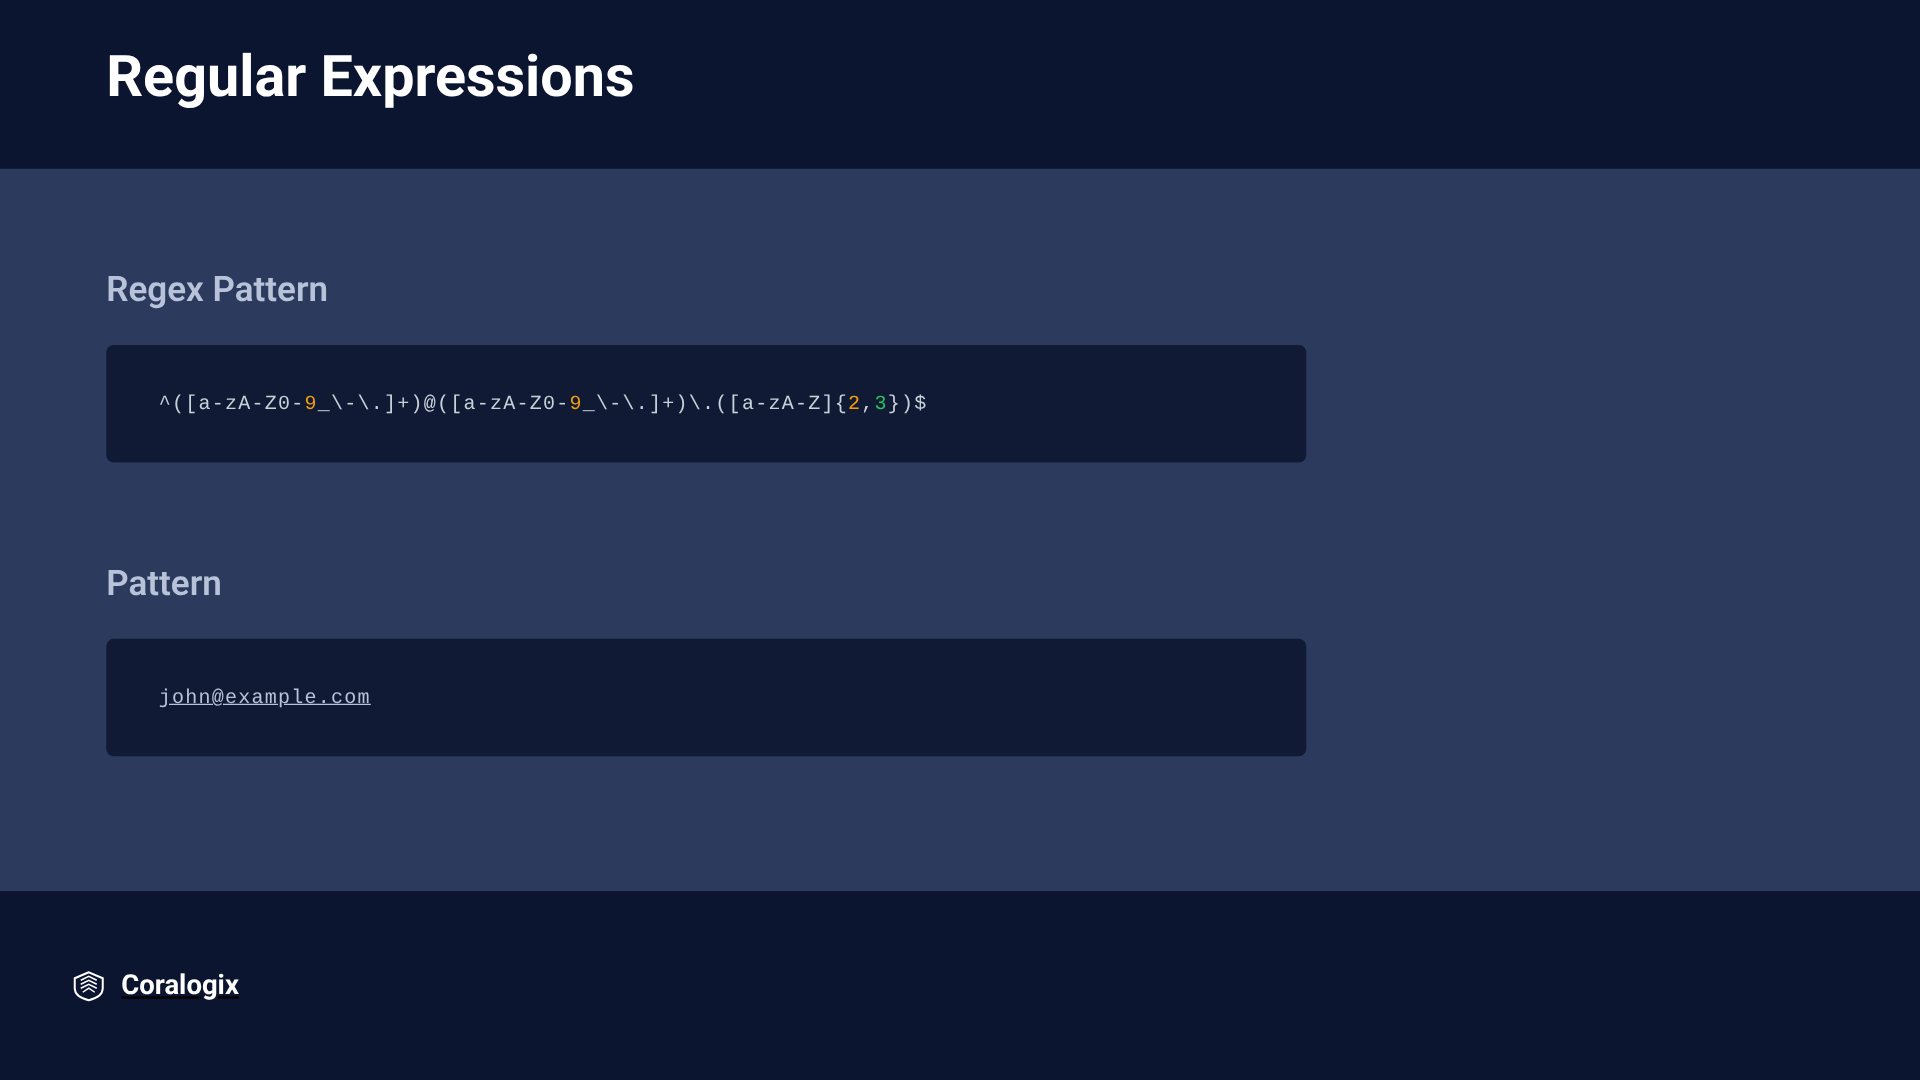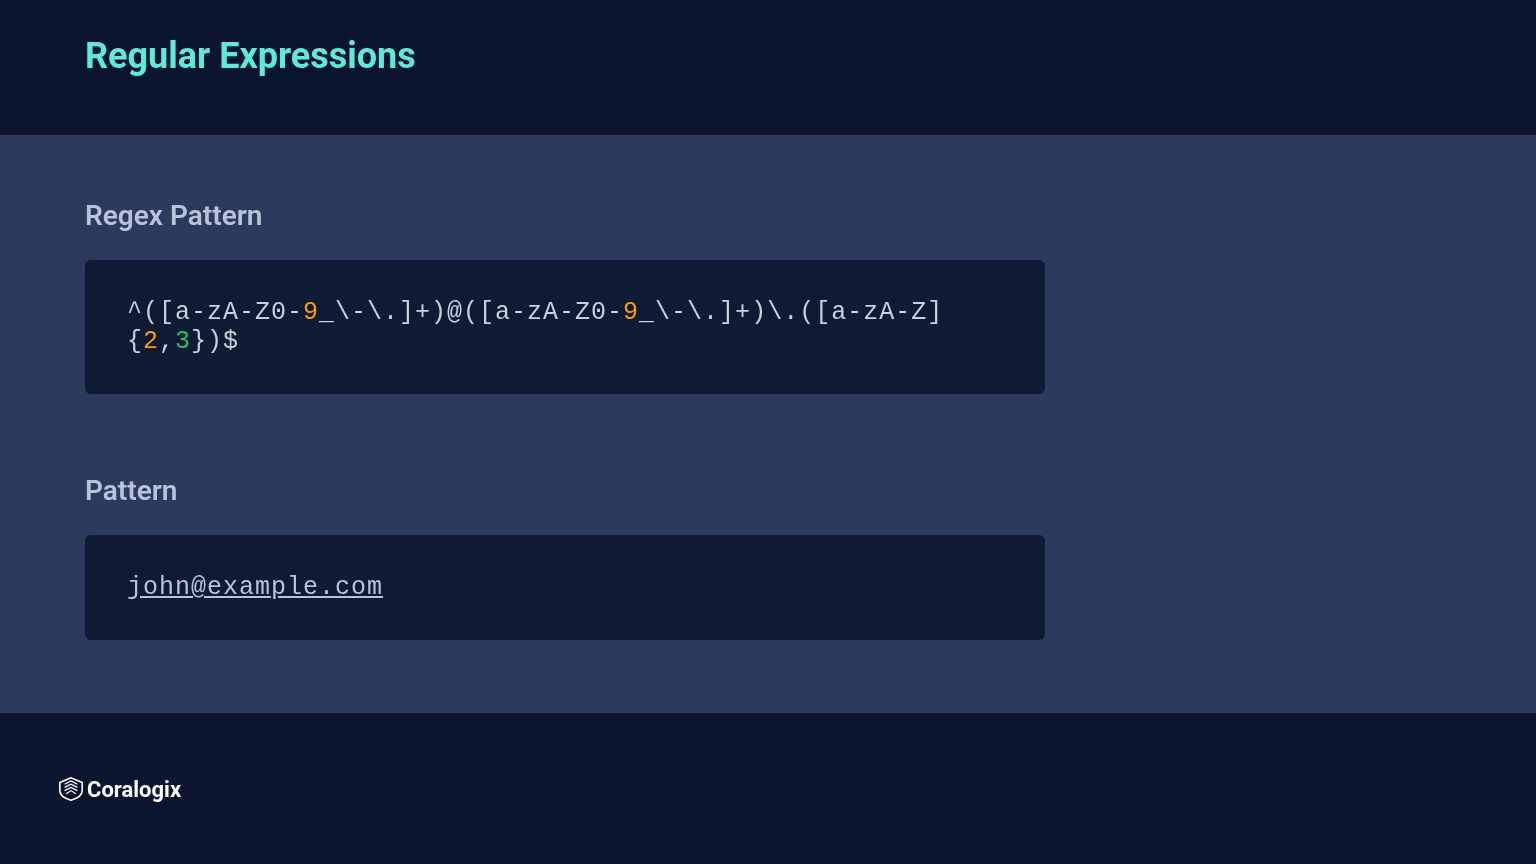--- a/index.html
+++ b/index.html
@@ -22,8 +22,8 @@
       padding: 35px 85px;
     }
     .title {
-      color: #5eead4;
-      font-size: 36px;
+      color: #ffffff;
+      font-size: 46px;
       font-weight: 700;
     }
     .content {

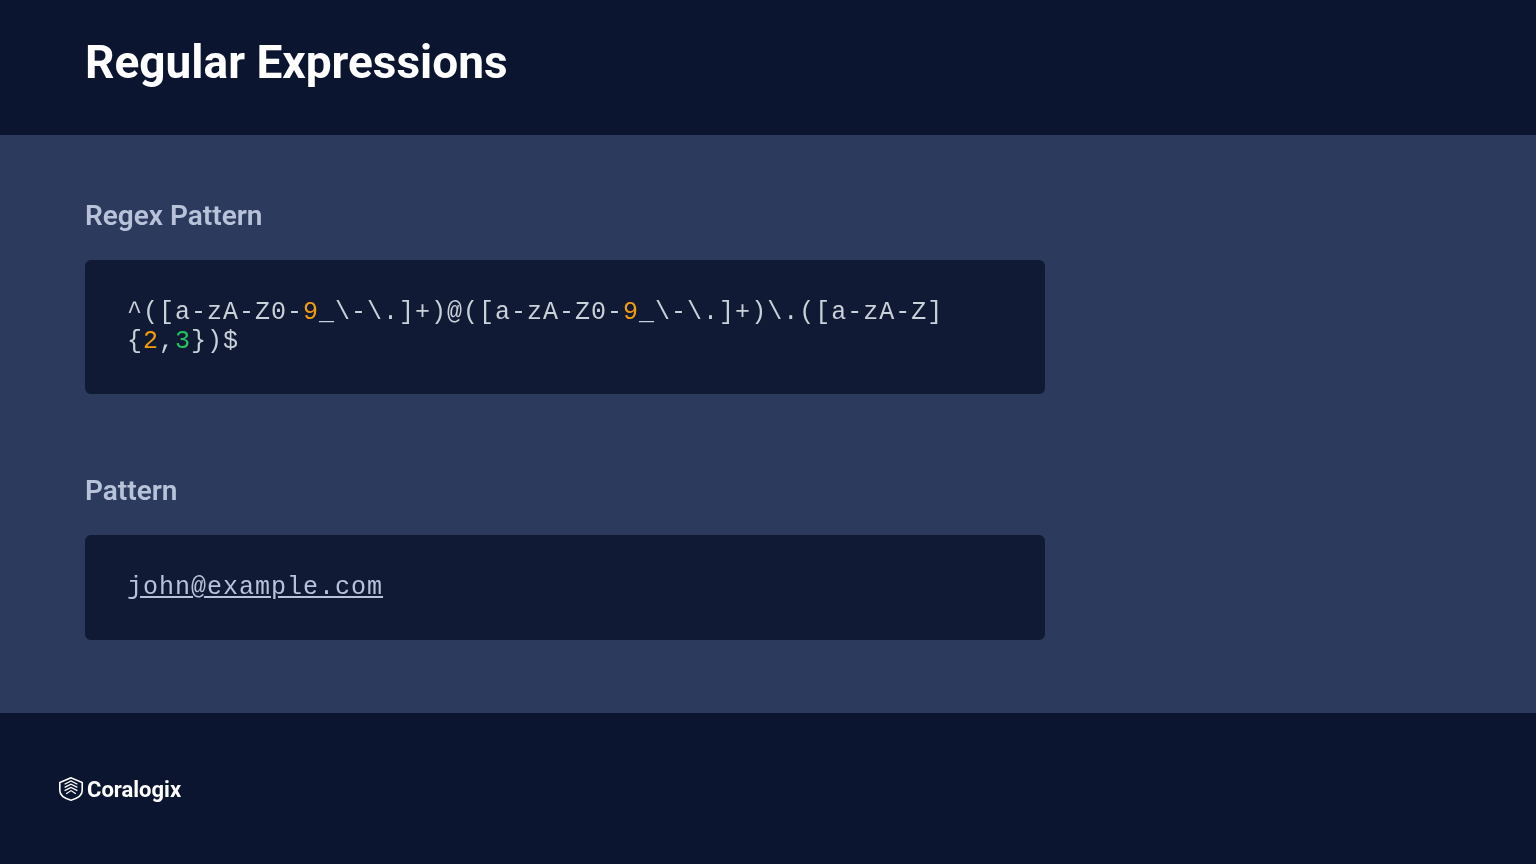--- a/index.html
+++ b/index.html
@@ -30,7 +30,7 @@
       width: 100%;
       height: 578px;
       background: #2c3a5e;
-      padding: 64px 85px;
+      padding: 80px 85px;
     }
     .section-label {
       color: #b8c2d9;

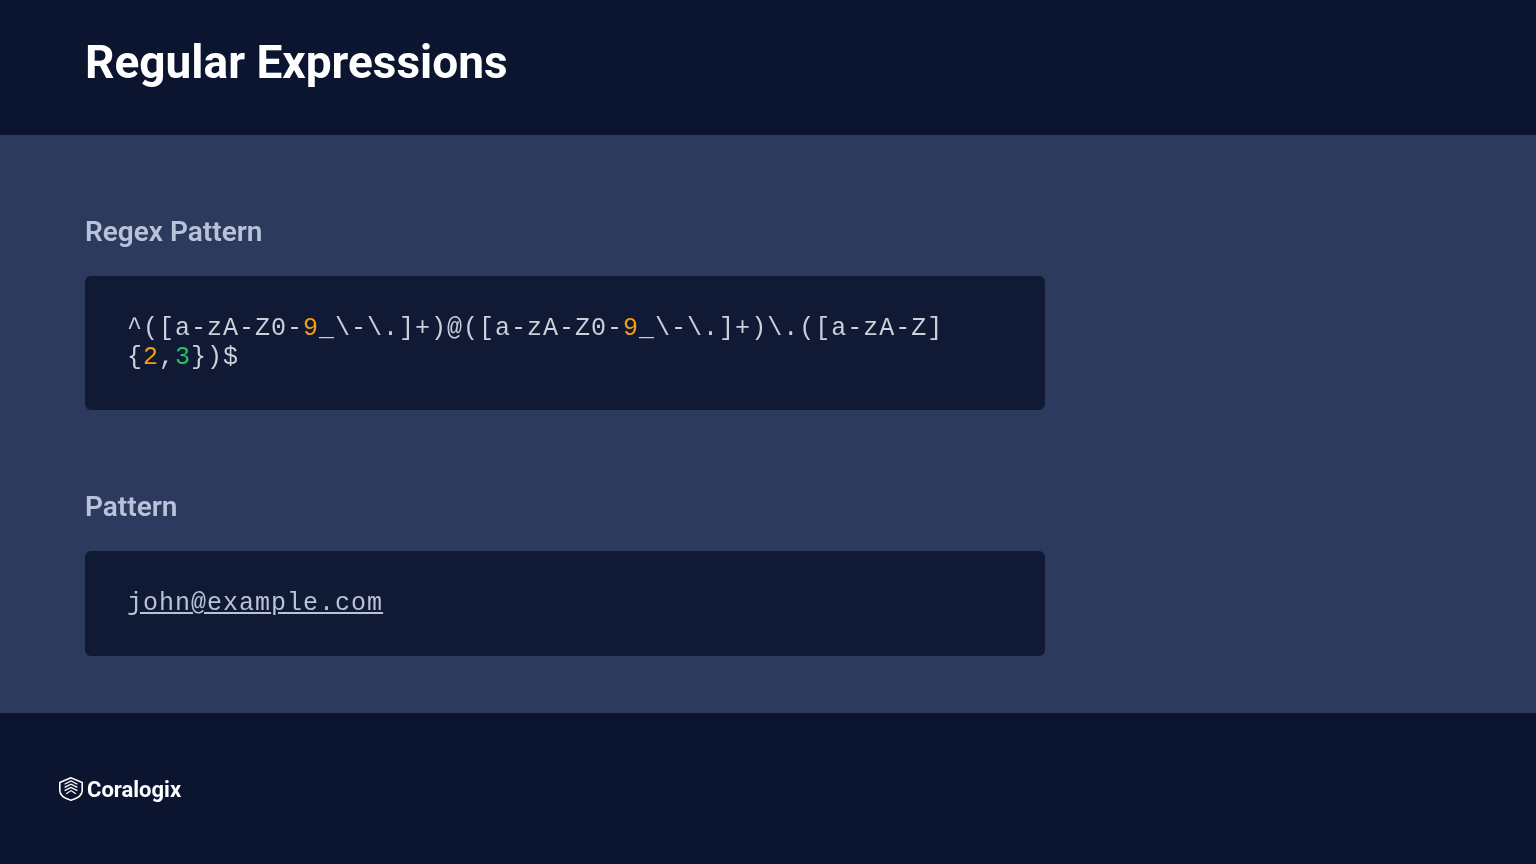--- a/index.html
+++ b/index.html
@@ -43,7 +43,7 @@
       border-radius: 6px;
       padding: 38px 42px;
       font-family: 'Consolas', 'Monaco', 'Courier New', monospace;
-      font-size: 25px;
+      font-size: 16px;
       letter-spacing: 1px;
       width: 960px;
       margin-bottom: 80px;

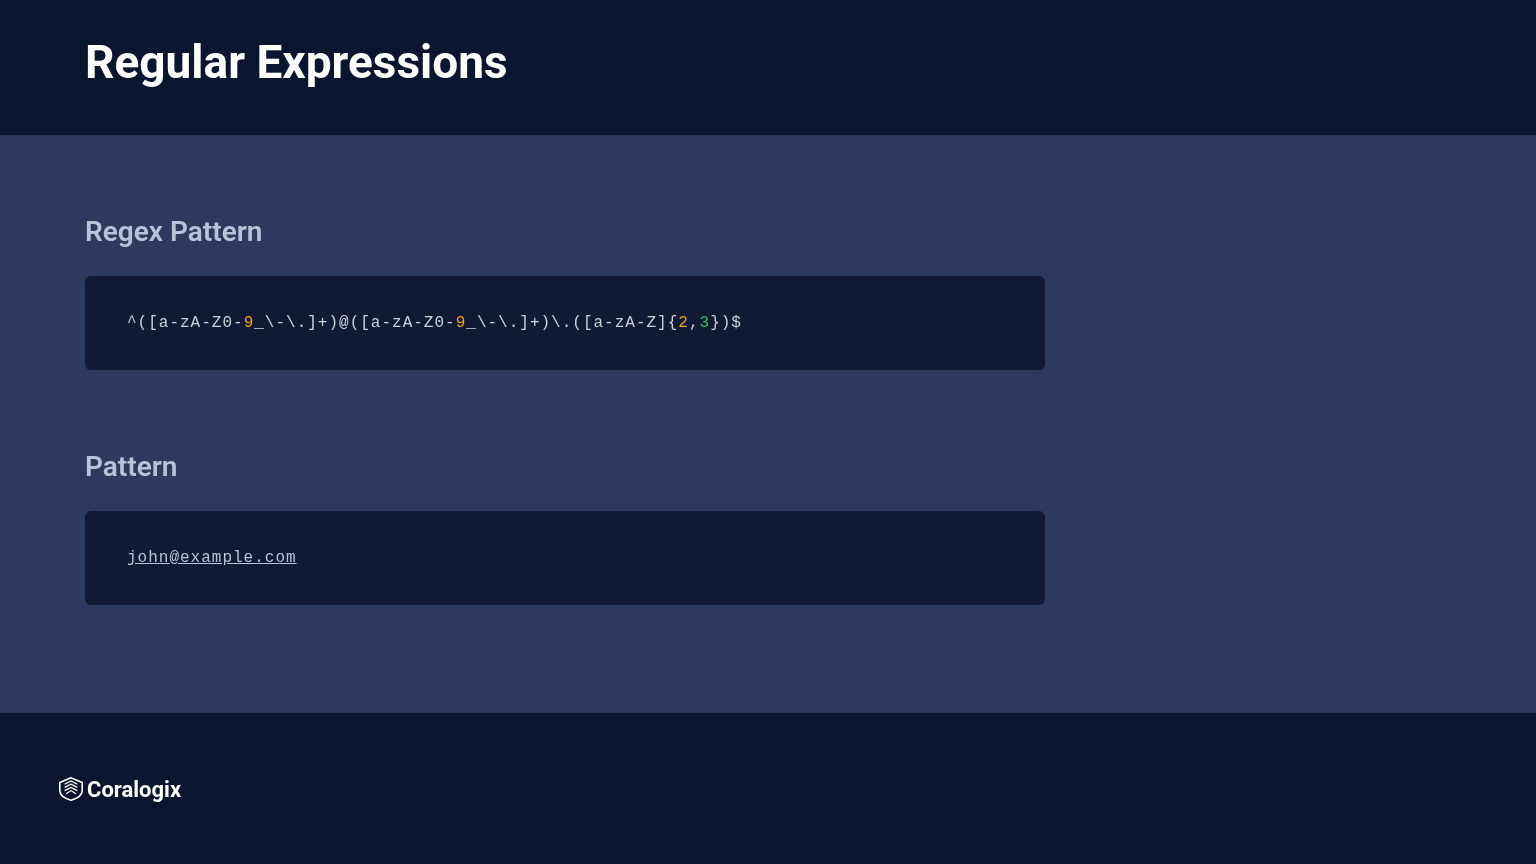--- a/index.html
+++ b/index.html
@@ -74,7 +74,9 @@
     }
     .logo-wrapper {
       display: flex;
-      align-items: flex-end;
+      align-items: flex-start;
+      gap: 10px;
+      text-decoration: underline;
     }
     .logo-icon {
       width: 32px;

